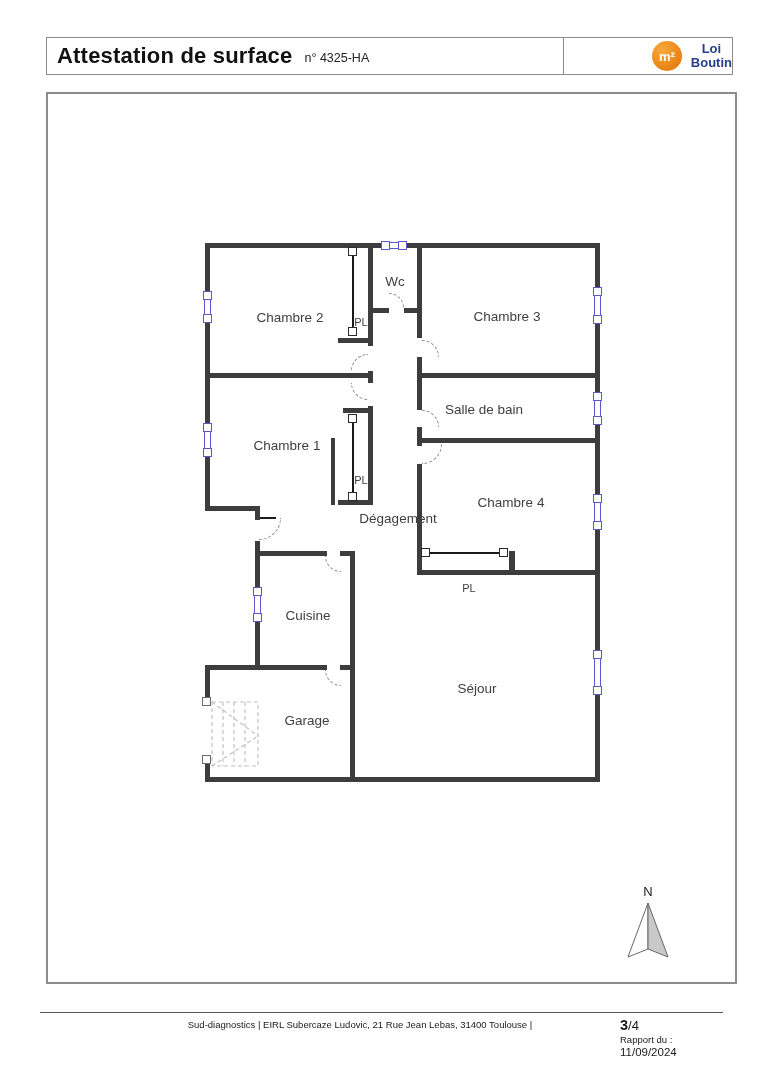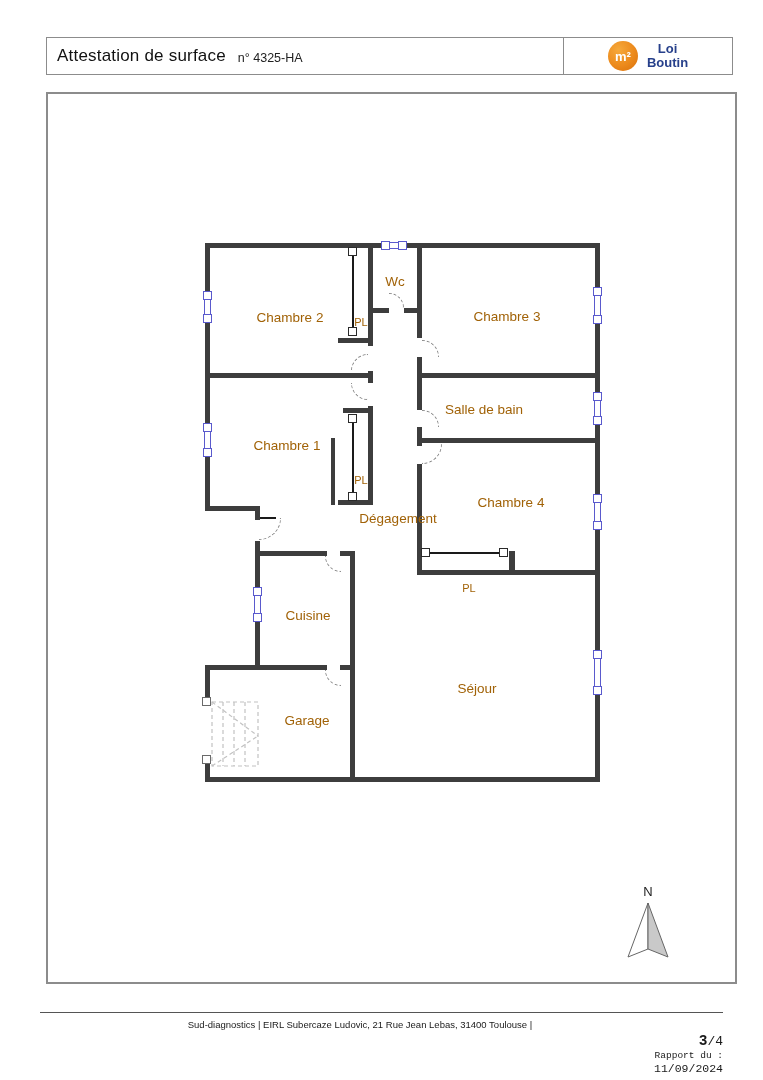--- a/index.html
+++ b/index.html
@@ -13,7 +13,7 @@
     border:1.5px solid #8c8c8c;box-sizing:border-box;display:flex;align-items:stretch;background:#fff;
   }
   .header-left{flex:1;display:flex;align-items:center;padding-left:10px;}
-  .doc-title{font-size:17px;font-weight:normal;color:#111;letter-spacing:.2px;}
+  .doc-title{font-size:22px;font-weight:bold;color:#111;letter-spacing:.2px;}
   .doc-number{font-size:12.5px;color:#222;margin-left:12px;margin-top:3px;}
   .logo-cell{width:168px;border-left:1.5px solid #8c8c8c;display:flex;align-items:center;justify-content:center;gap:9px;}
   .logo-circle{

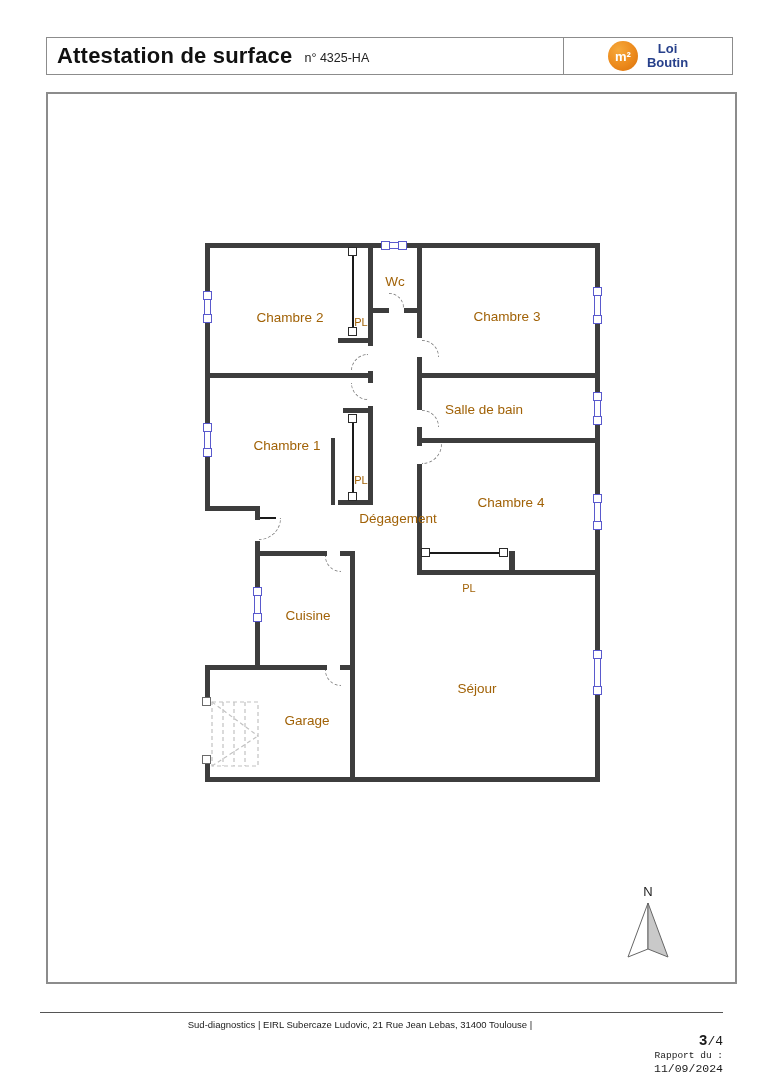--- a/index.html
+++ b/index.html
@@ -15,7 +15,7 @@
   .header-left{flex:1;display:flex;align-items:center;padding-left:10px;}
   .doc-title{font-size:22px;font-weight:bold;color:#111;letter-spacing:.2px;}
   .doc-number{font-size:12.5px;color:#222;margin-left:12px;margin-top:3px;}
-  .logo-cell{width:168px;border-left:1.5px solid #8c8c8c;display:flex;align-items:center;justify-content:center;gap:9px;}
+  .logo-cell{width:168px;border-left:1.5px solid #8c8c8c;display:flex;align-items:center;justify-content:flex-end;gap:9px;}
   .logo-circle{
     width:30px;height:30px;border-radius:50%;
     background:radial-gradient(circle at 35% 30%, #f6a93b 0%, #ec8a1c 55%, #d96f0a 100%);

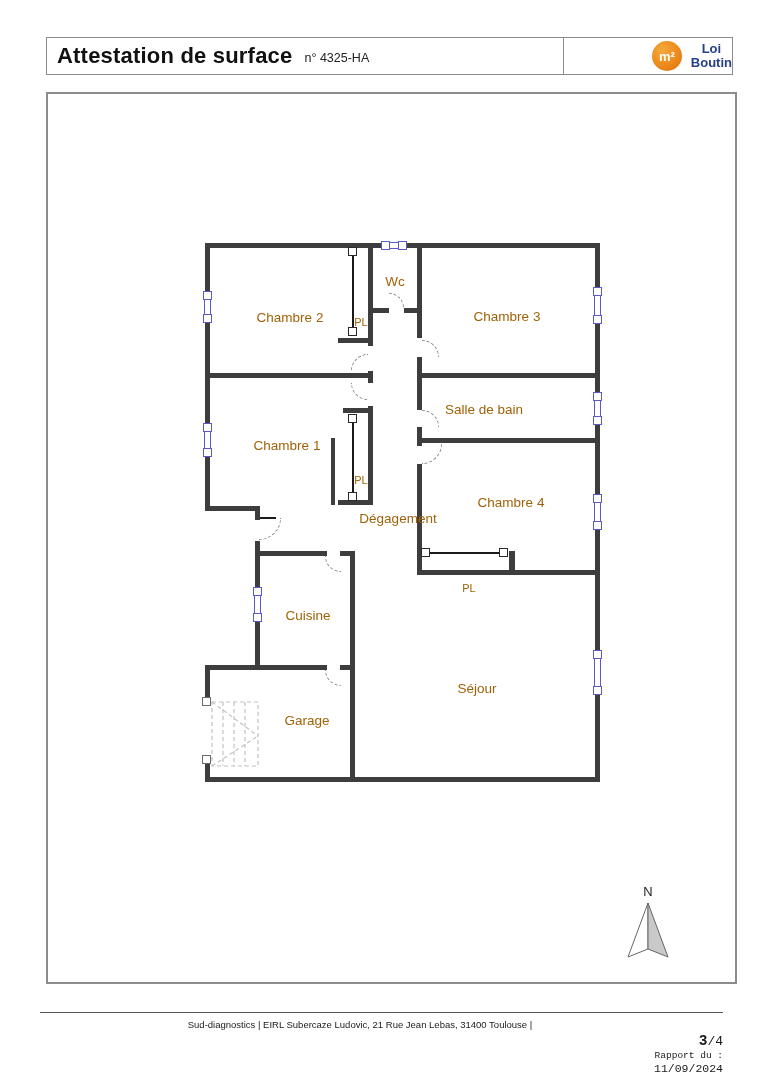--- a/index.html
+++ b/index.html
@@ -43,7 +43,7 @@
   .vwin .rail{flex:1 1 auto;width:7px;background:#fff;border-left:1.5px solid #5a5acd;border-right:1.5px solid #5a5acd;box-sizing:border-box;}
   .hwin .rail{flex:1 1 auto;height:7px;background:#fff;border-top:1.5px solid #5a5acd;border-bottom:1.5px solid #5a5acd;box-sizing:border-box;}
   .room-label{
-    position:absolute;transform:translate(-50%,-50%);color:#a16207;
+    position:absolute;transform:translate(-50%,-50%);color:#404040;
     font-size:13.5px;white-space:nowrap;z-index:4;
   }
   .pl-label{font-size:11px;margin-top:24px;}

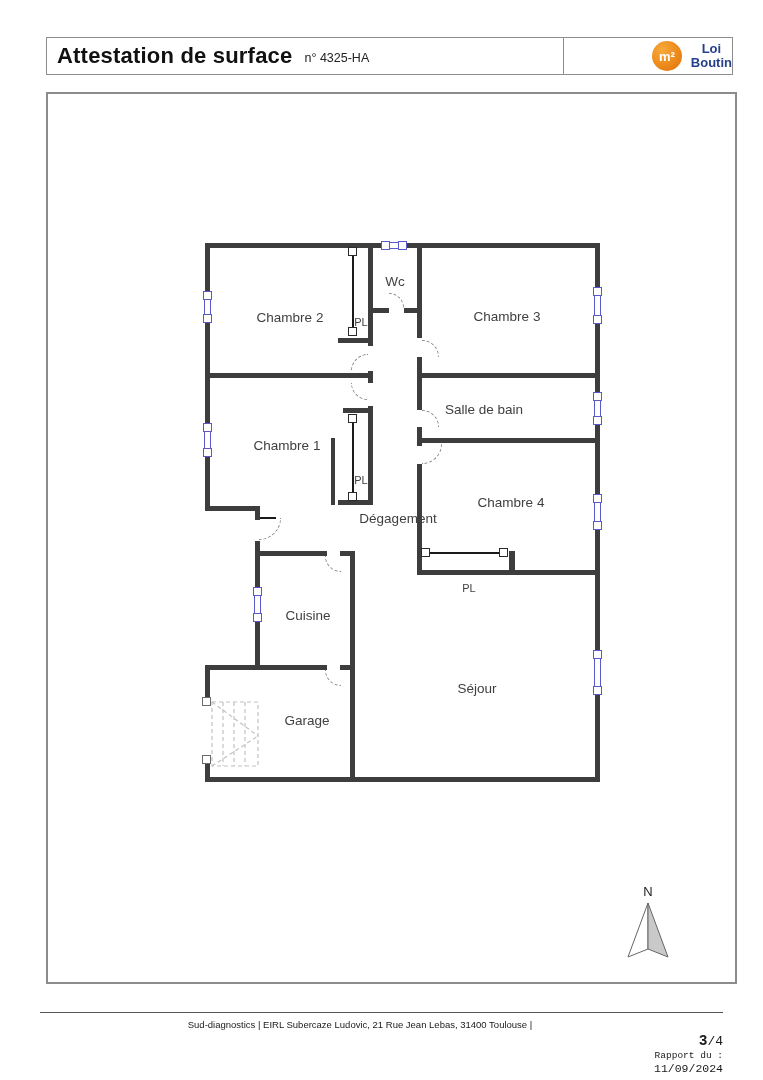--- a/index.html
+++ b/index.html
@@ -54,7 +54,7 @@
   
   .footer{position:absolute;left:40px;top:1012px;width:683px;border-top:1.5px solid #555;}
   .footer-center{position:absolute;left:85px;top:5px;width:470px;text-align:center;color:#1a1a1a;font-size:9.5px;line-height:13.5px;}
-  .footer-right{position:absolute;left:580px;top:20px;width:103px;text-align:right;color:#1a1a1a;font-family:Liberation Mono, monospace;}
+  .footer-right{position:absolute;left:580px;top:4px;width:103px;text-align:left;color:#1a1a1a;}
   .page-num{font-size:13px;}
   .page-num b{font-size:14.5px;}
   .report-label{font-size:9.5px;margin-top:1px;}

